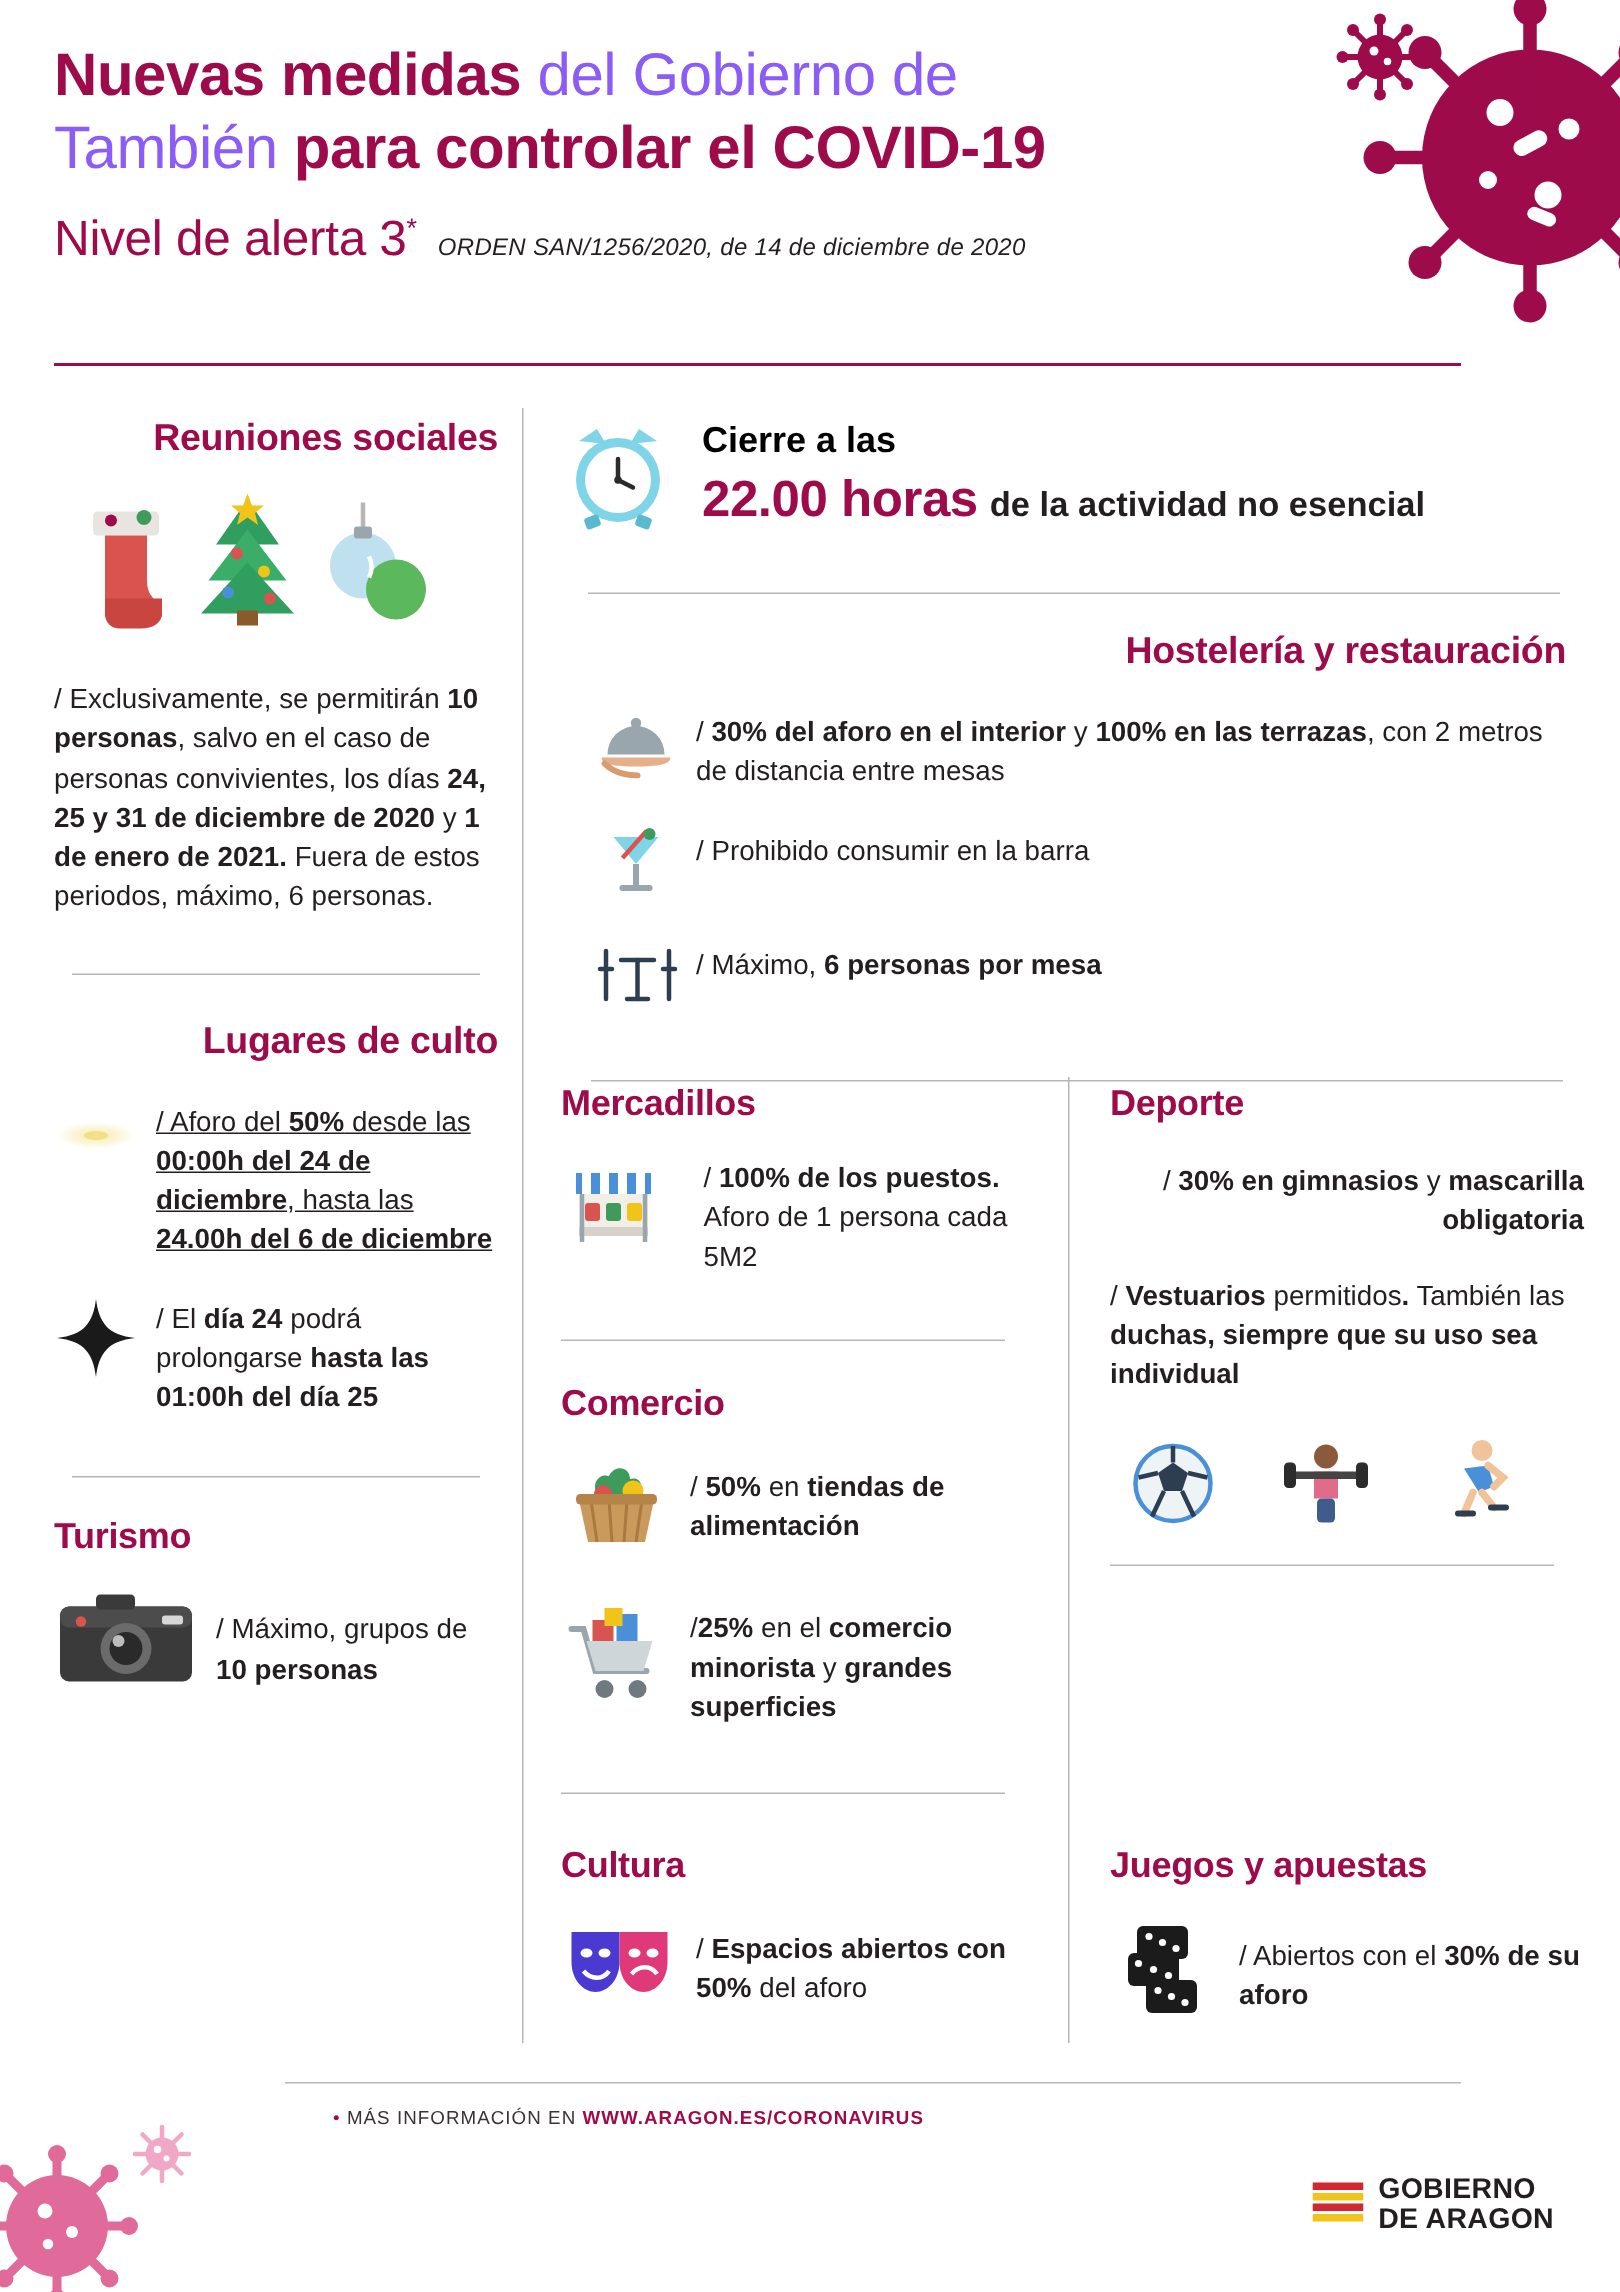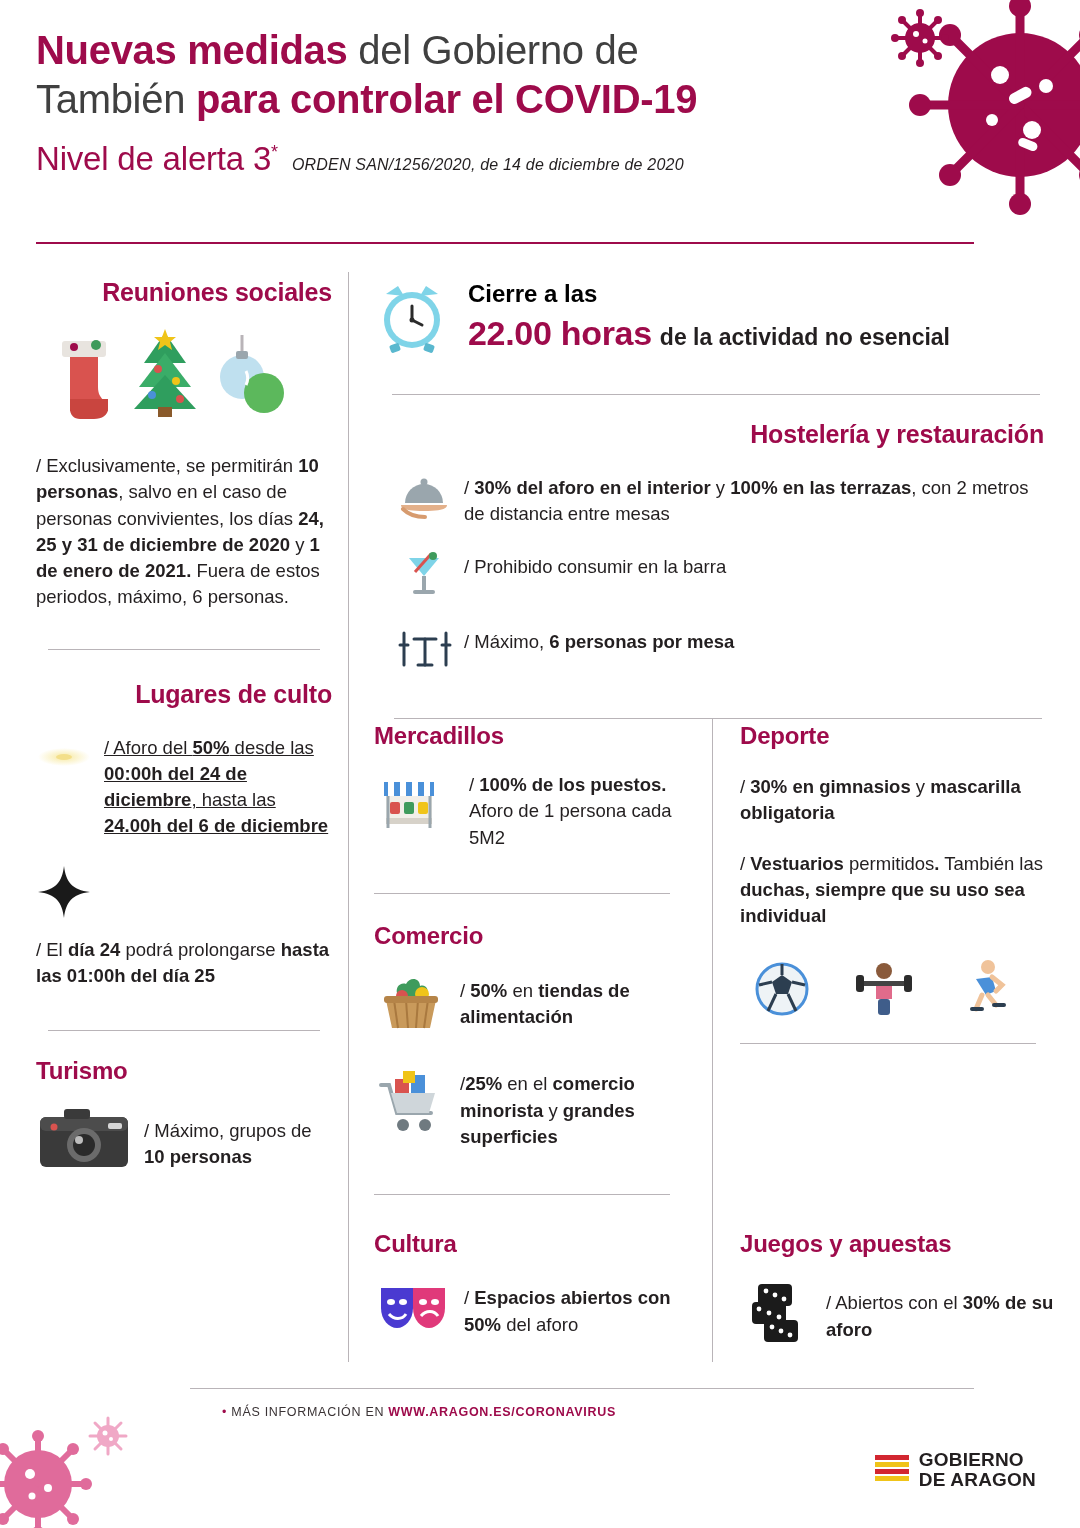--- a/index.html
+++ b/index.html
@@ -21,7 +21,7 @@
     font-size: 40px; line-height: 1.22; font-weight: 400; letter-spacing: -.3px;
   }
   .h-title .mag { color: #9e0b4b; font-weight: 700; }
-  .h-title .blk { color: #404040; font-weight: 400; }
+  .h-title .blk { color: #8b5cf6; font-weight: 400; }
   .h-sub { margin-top: 16px; display: flex; align-items: baseline; gap: 14px; }
   .h-level { font-size: 33px; color: #9e0b4b; font-weight: 400; letter-spacing: -.2px; }
   .h-level sup { font-size: 18px; }

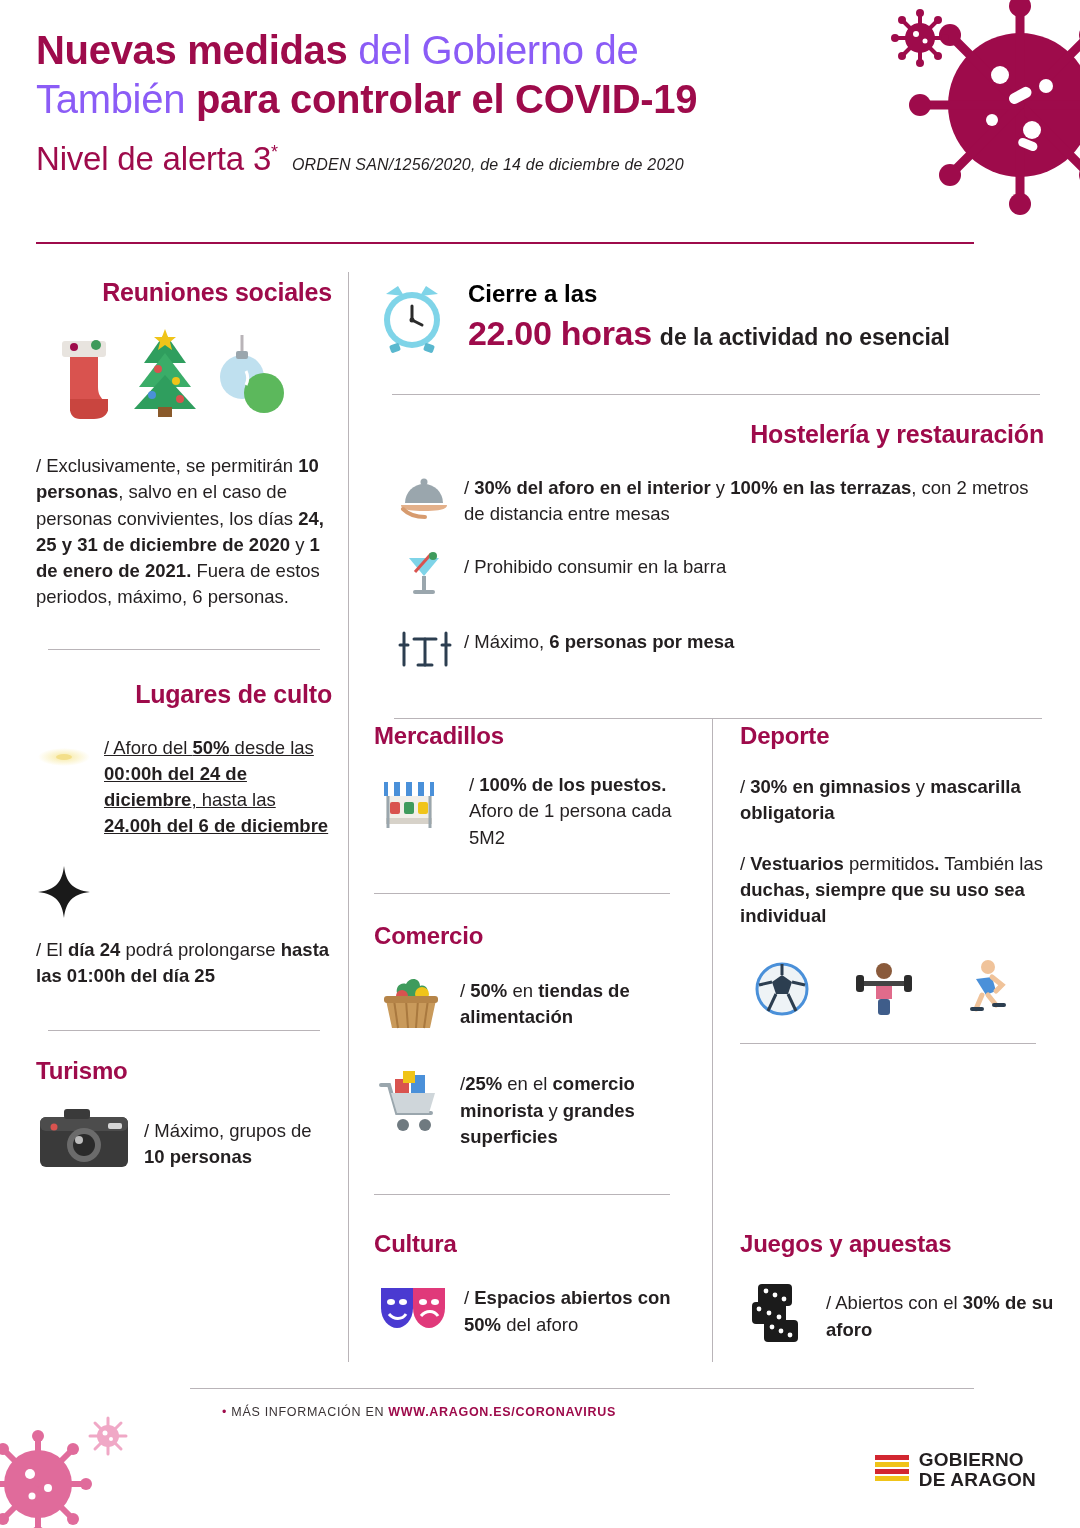--- a/index.html
+++ b/index.html
@@ -377,7 +377,7 @@
   <div class="col" style="left:740px; top:722px; width:316px;">
     <div class="sec-title med">Deporte</div>
 
-    <div class="body-txt" style="margin-top:24px;">/ <b>30% en gimnasios</b> y <b>mascarilla obligatoria</b></div>
+    <div class="body-txt" style="margin-top:24px;text-align:right;">/ <b>30% en gimnasios</b> y <b>mascarilla obligatoria</b></div>
     <div class="body-txt" style="margin-top:24px;">/ <b>Vestuarios</b> permitidos<b>.</b> También las <b>duchas, siempre que su uso sea individual</b></div>
 
     <div style="margin-top:28px; display:flex; gap:46px; align-items:flex-end; padding-left:14px;">

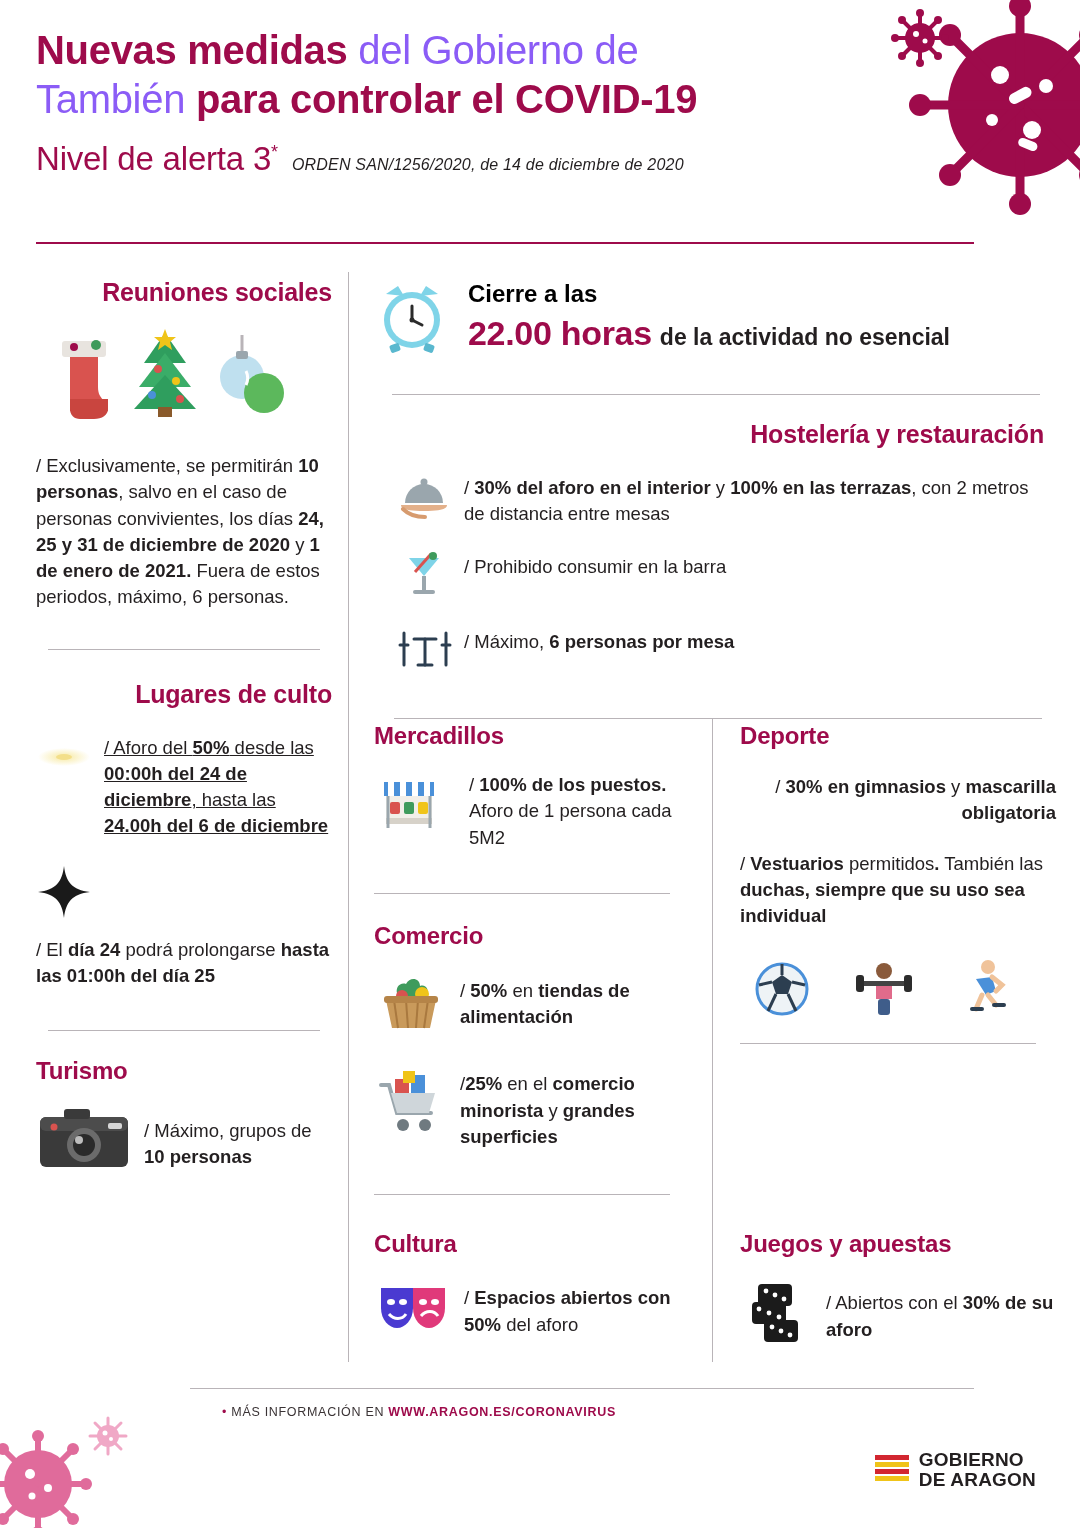--- a/index.html
+++ b/index.html
@@ -202,7 +202,7 @@
       <div class="tx body-txt">/ Aforo del <b>50%</b>  desde las <b>00:00h del 24 de diciembre</b>, hasta las <b>24.00h del 6 de diciembre</b></div>
     </div>
 
-    <div class="item" style="margin-top:26px;flex-direction:column;">
+    <div class="item" style="margin-top:26px;">
       <div class="ic">
         <svg width="52" height="52" viewBox="0 0 52 52">
           <path d="M26 0c2 16 8 24 26 26-18 2-24 10-26 26-2-16-8-24-26-26 18-2 24-10 26-26z" fill="#1a1a1a"></path>

